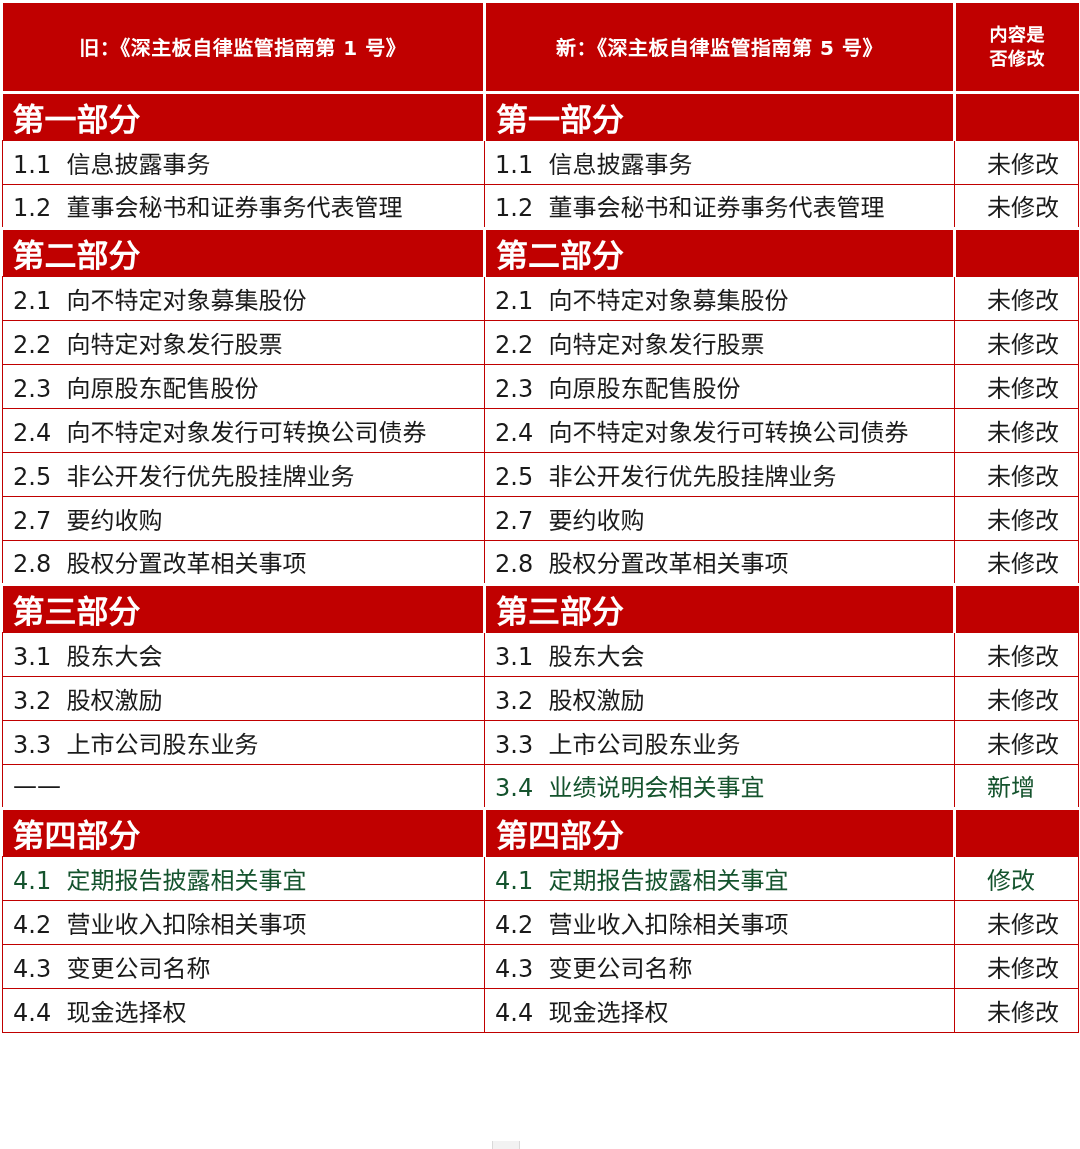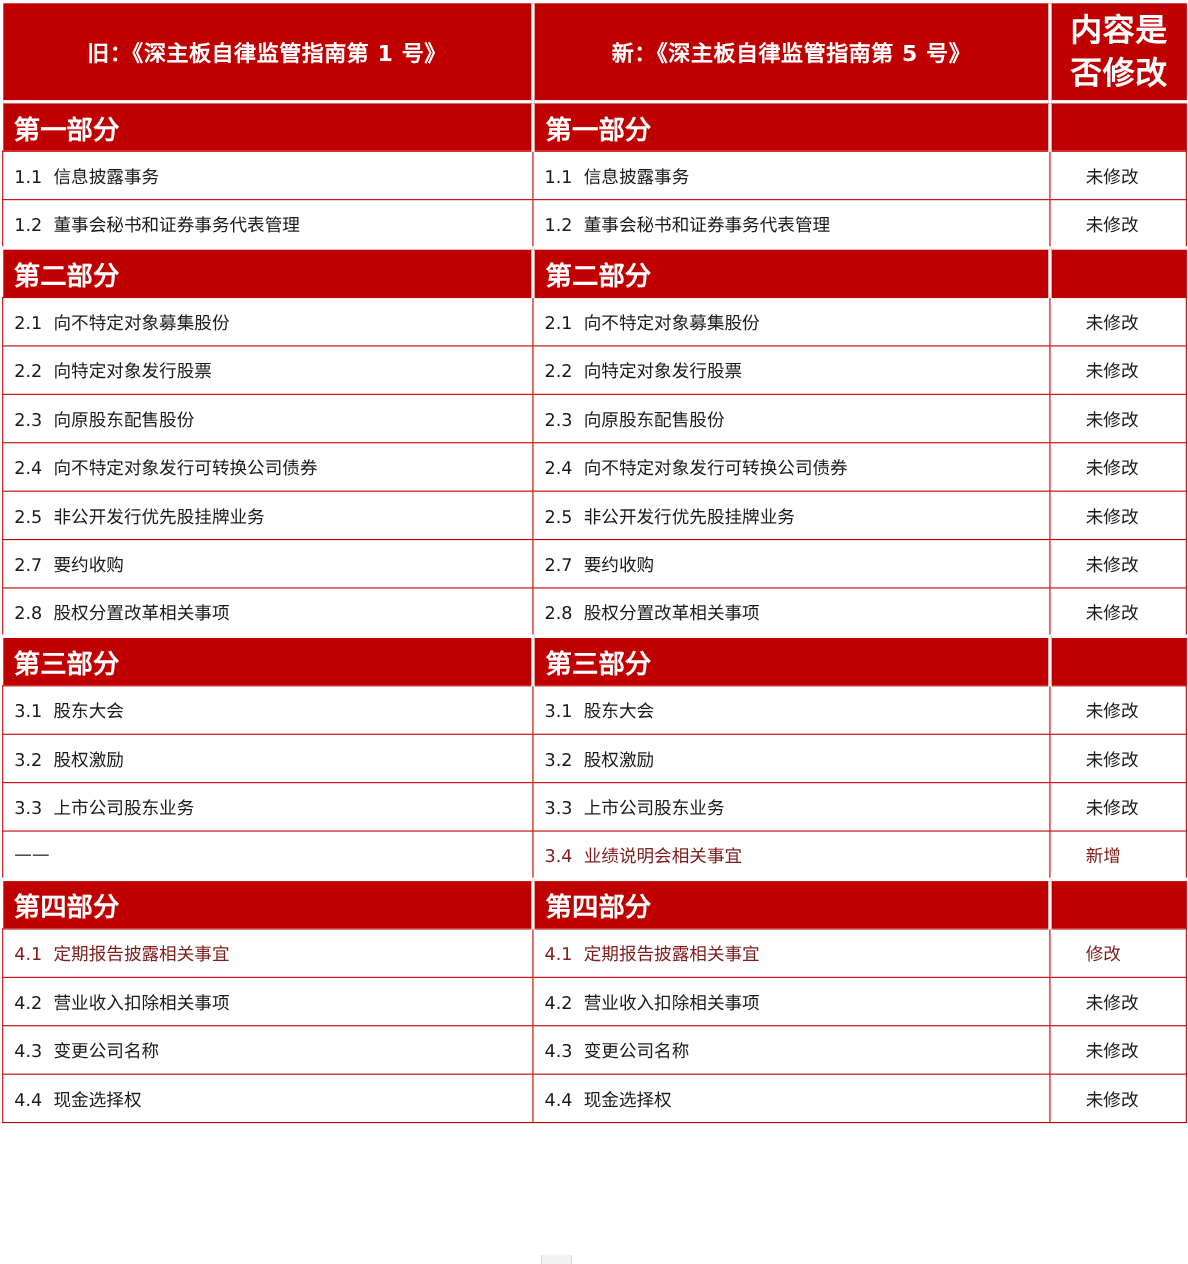--- a/index.html
+++ b/index.html
@@ -43,7 +43,7 @@
   }
   tr.header-row > th.hdr-col-sep { border-left: 3px solid #ffffff; }
   tr.header-row > th.status-head {
-    font-size: 29px;
+    font-size: 18px;
     line-height: 1.32;
     white-space: pre-line;
   }

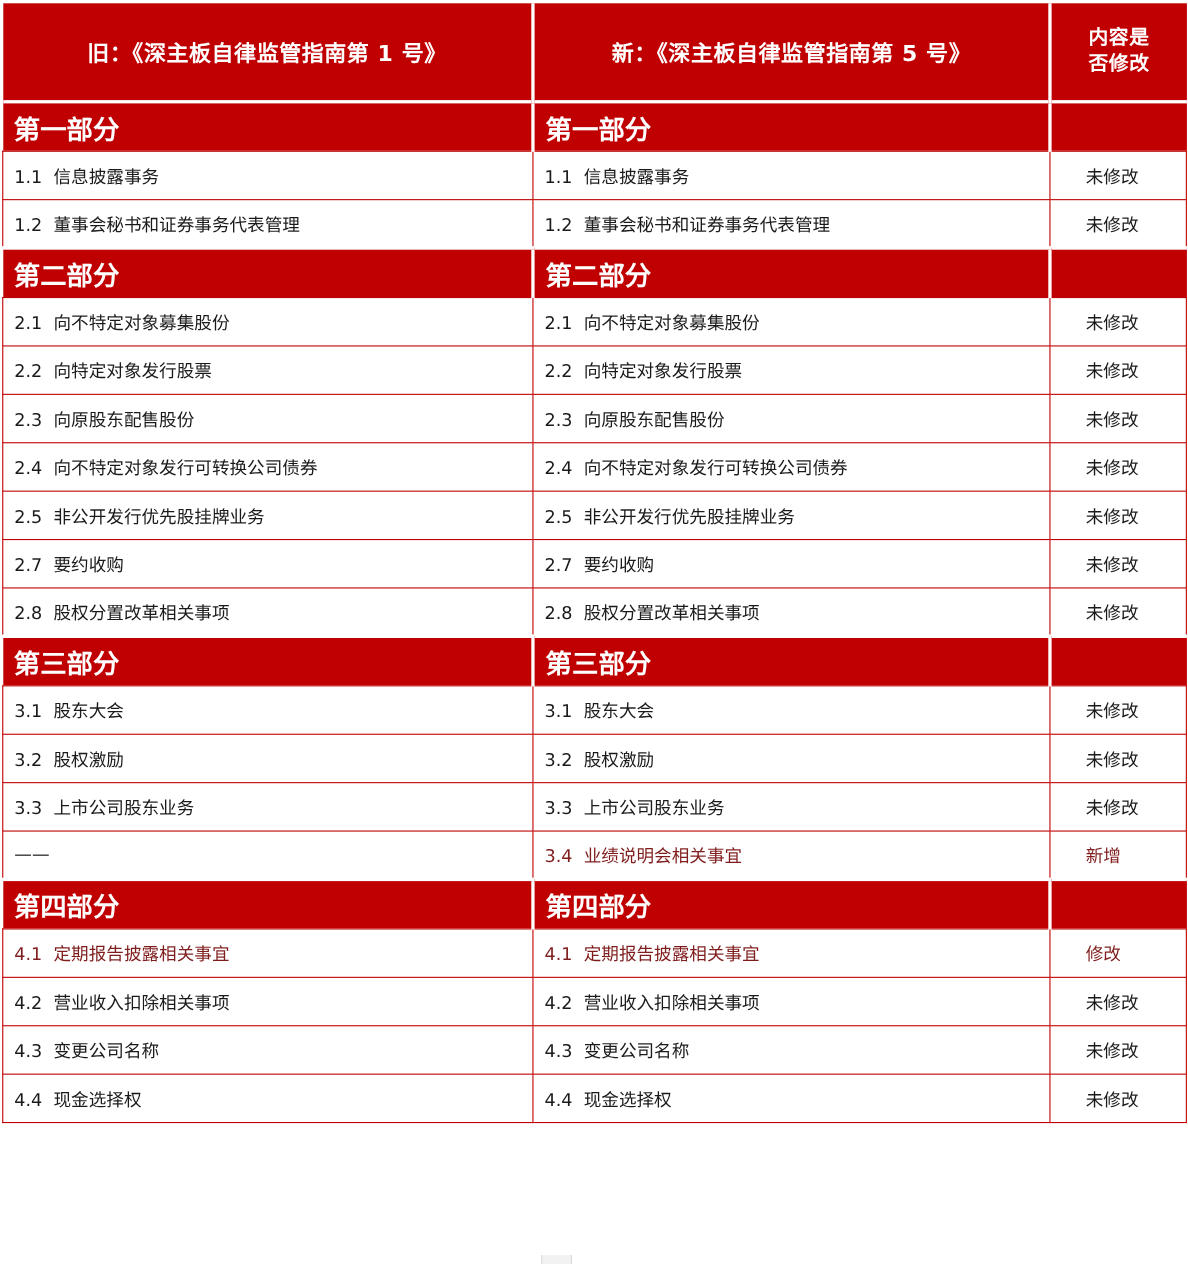--- a/index.html
+++ b/index.html
@@ -53,7 +53,7 @@
     background: #C00000;
     color: #ffffff;
     font-weight: bold;
-    font-size: 24px;
+    font-size: 32px;
     height: 45px;
     padding: 0 10px;
     vertical-align: middle;

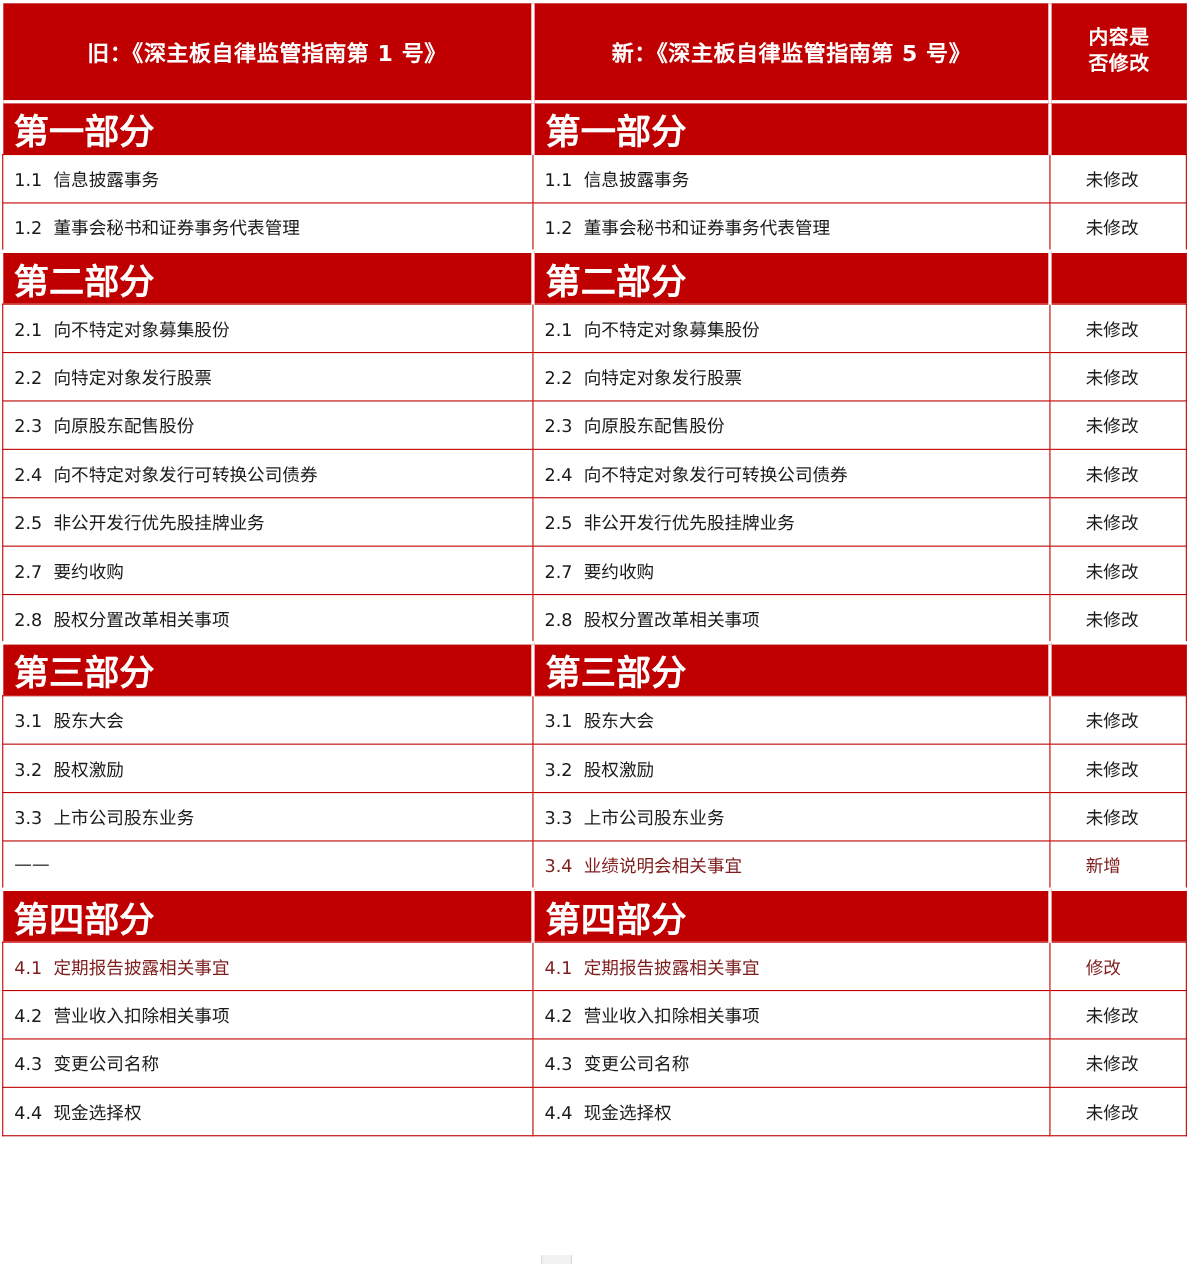--- a/index.html
+++ b/index.html
@@ -67,7 +67,7 @@
   tr.data-row > td {
     background: #ffffff;
     color: #1a1a1a;
-    font-size: 16px;
+    font-size: 24px;
     height: 44px;
     padding: 0 10px;
     vertical-align: middle;

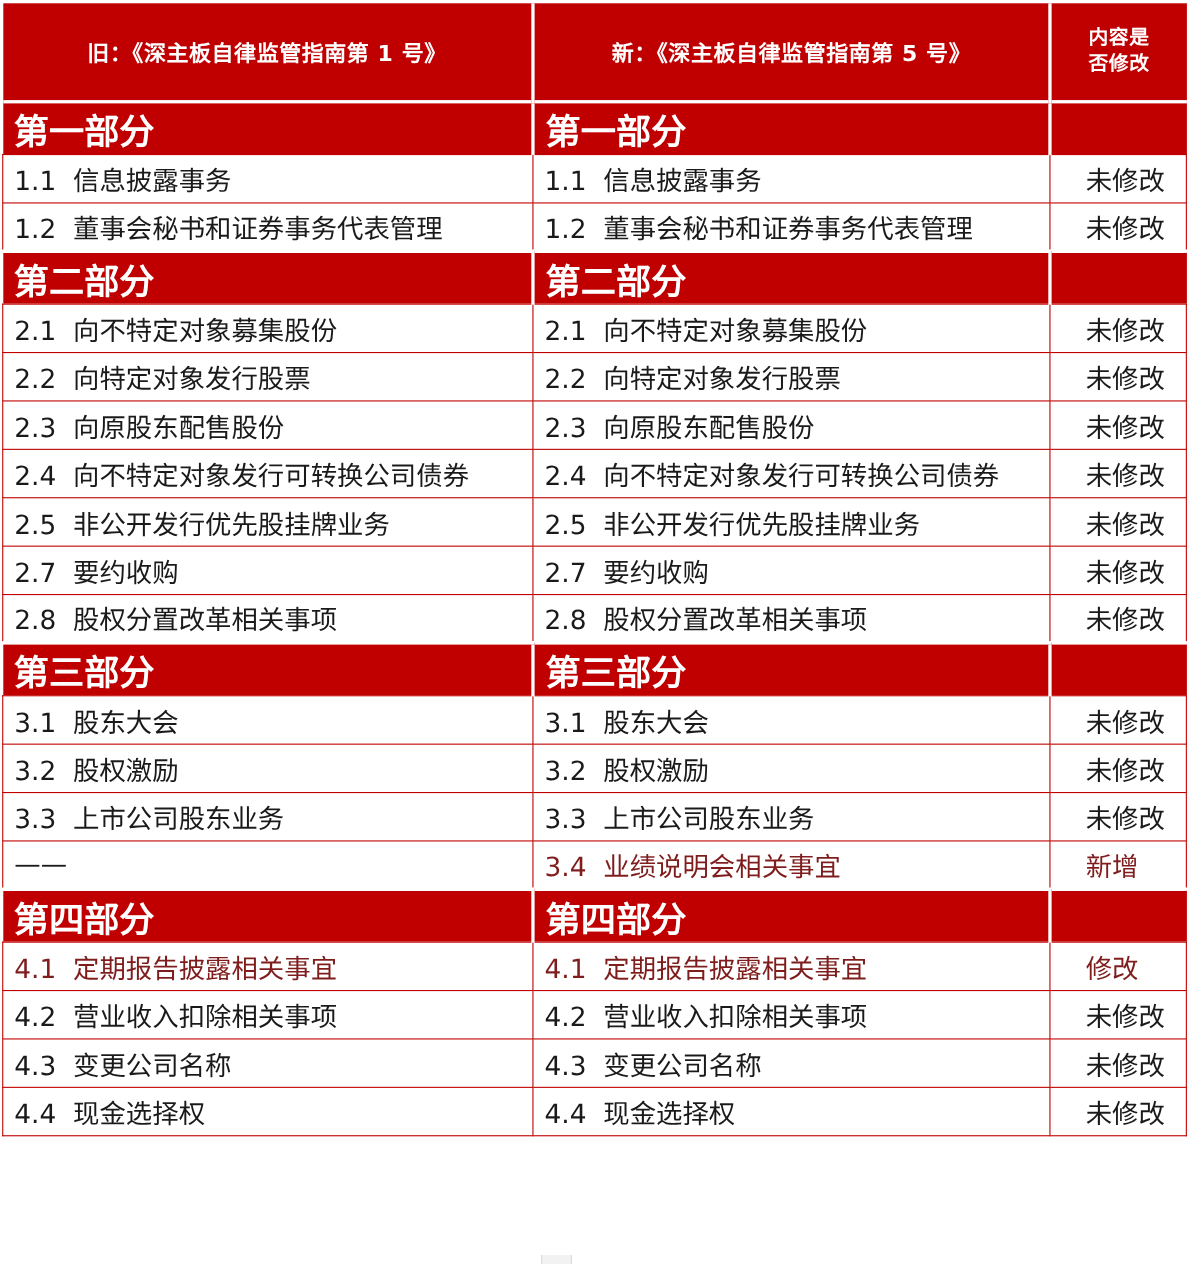--- a/index.html
+++ b/index.html
@@ -79,7 +79,7 @@
   tr.data-row > td.status-cell { padding-left: 32px; }
 
   
-  tr.data-row > td.changed { color: #7f1d1d; }
+  tr.data-row > td.changed { color: #14532d; }
 
   td.empty-cell { color: #4d4d4d; }
 

